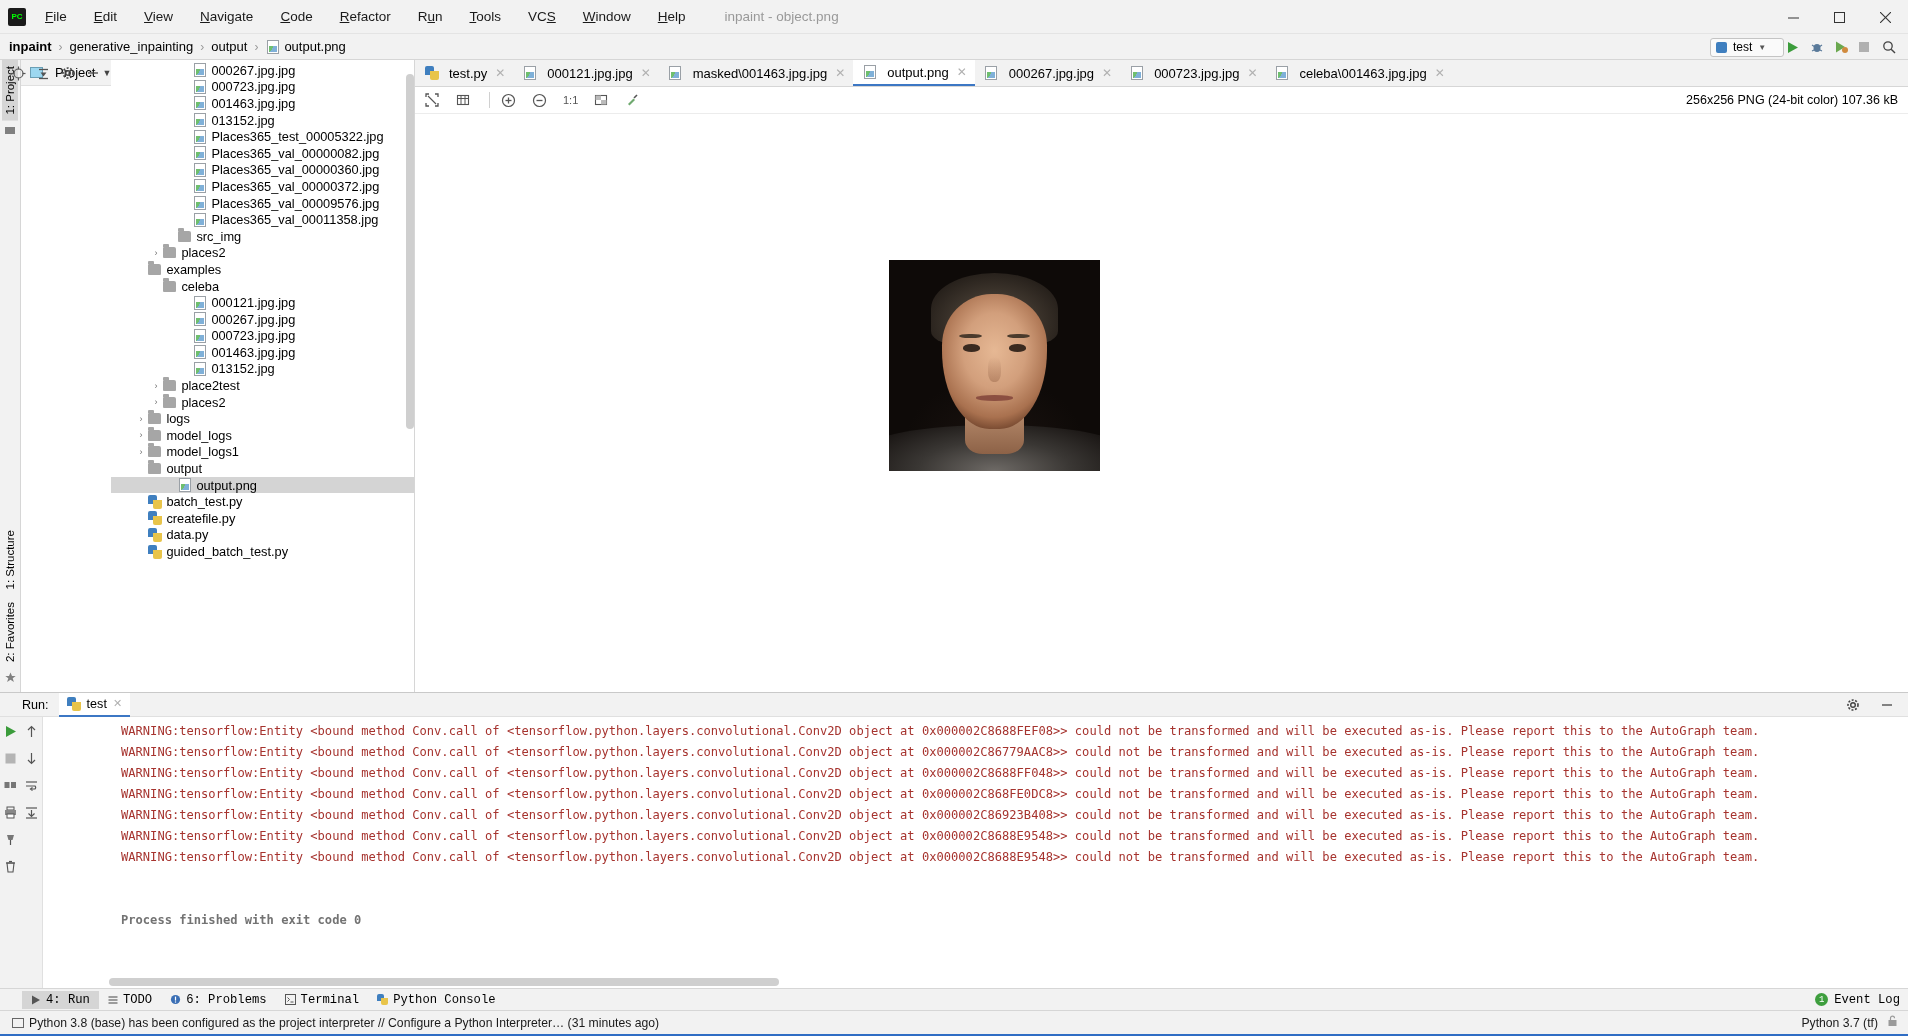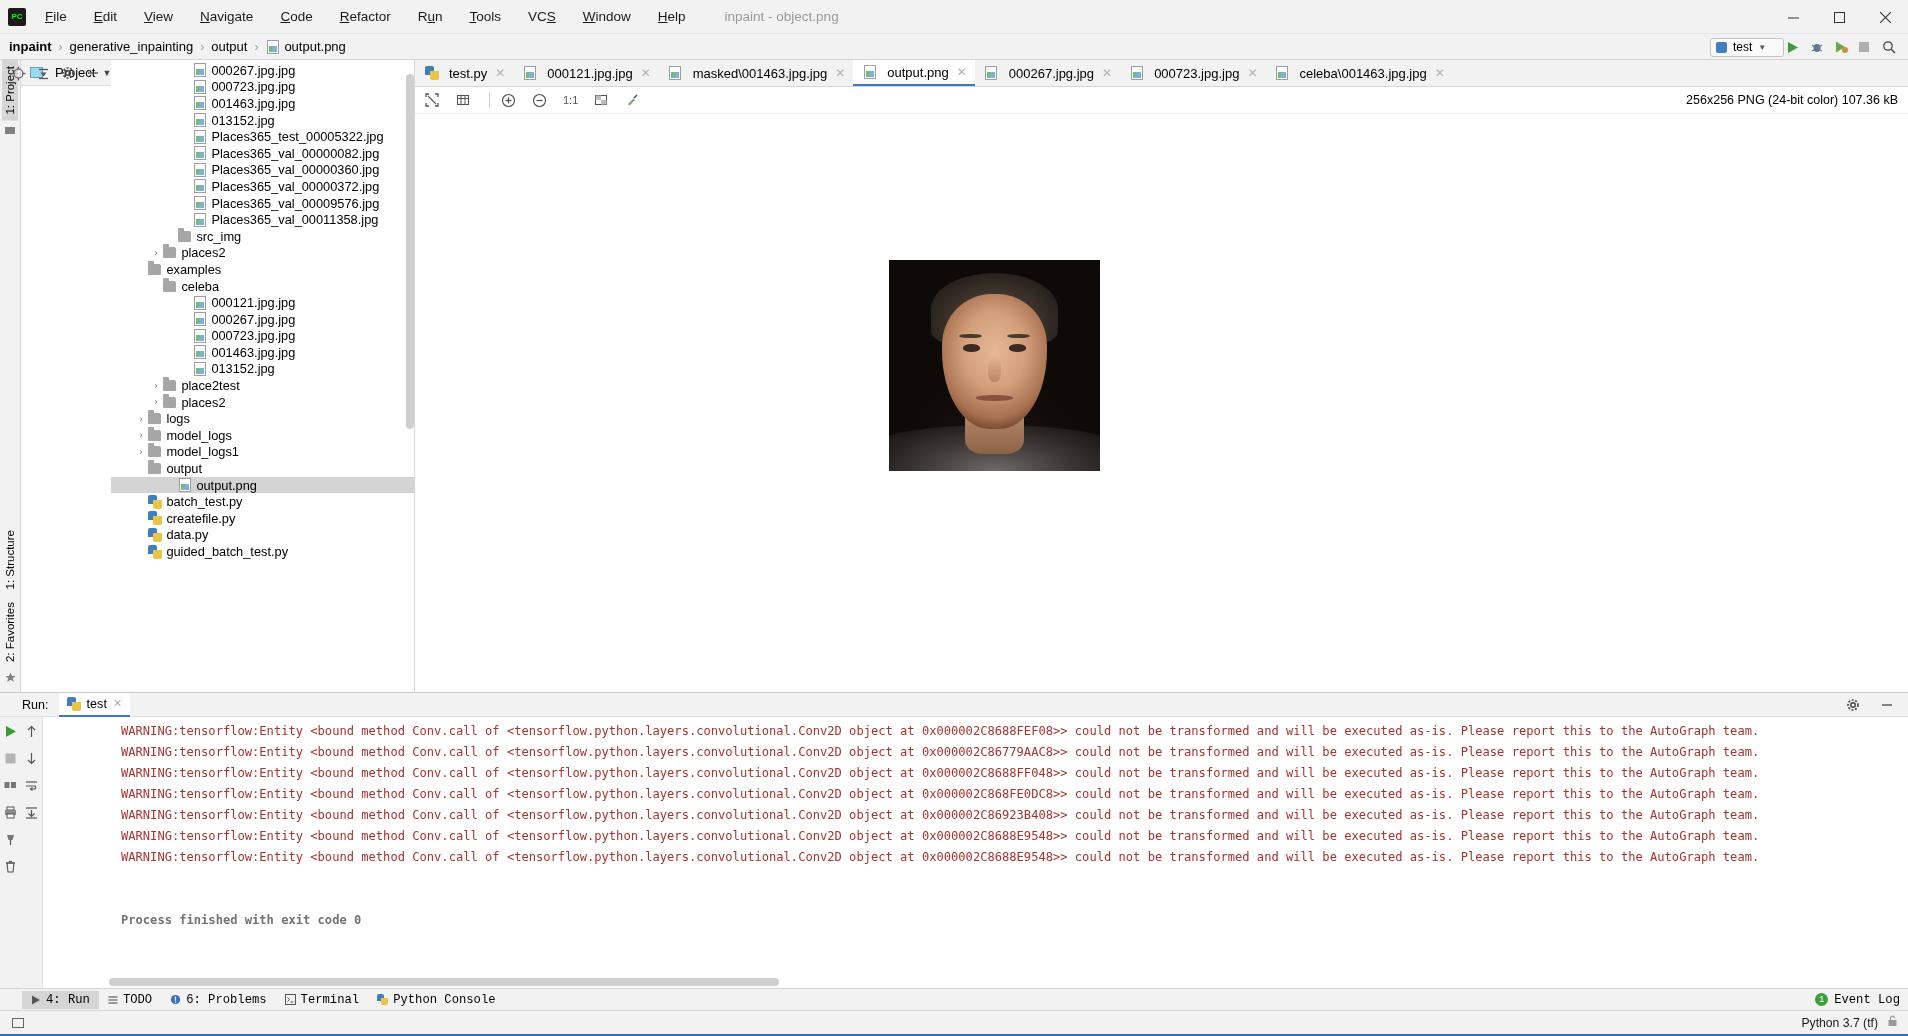--- a/index.html
+++ b/index.html
@@ -947,6 +947,7 @@
           <rect x="0.5" y="1.5" width="11" height="9" fill="none" stroke="#666" stroke-width="1"></rect>
         </svg>
     </span>
+    <span>Python 3.8 (base) has been configured as the project interpreter // Configure a Python Interpreter… (31 minutes ago)</span>
     <div class="statusbar-right">
       <span>Python 3.7 (tf)</span>
       <span>

